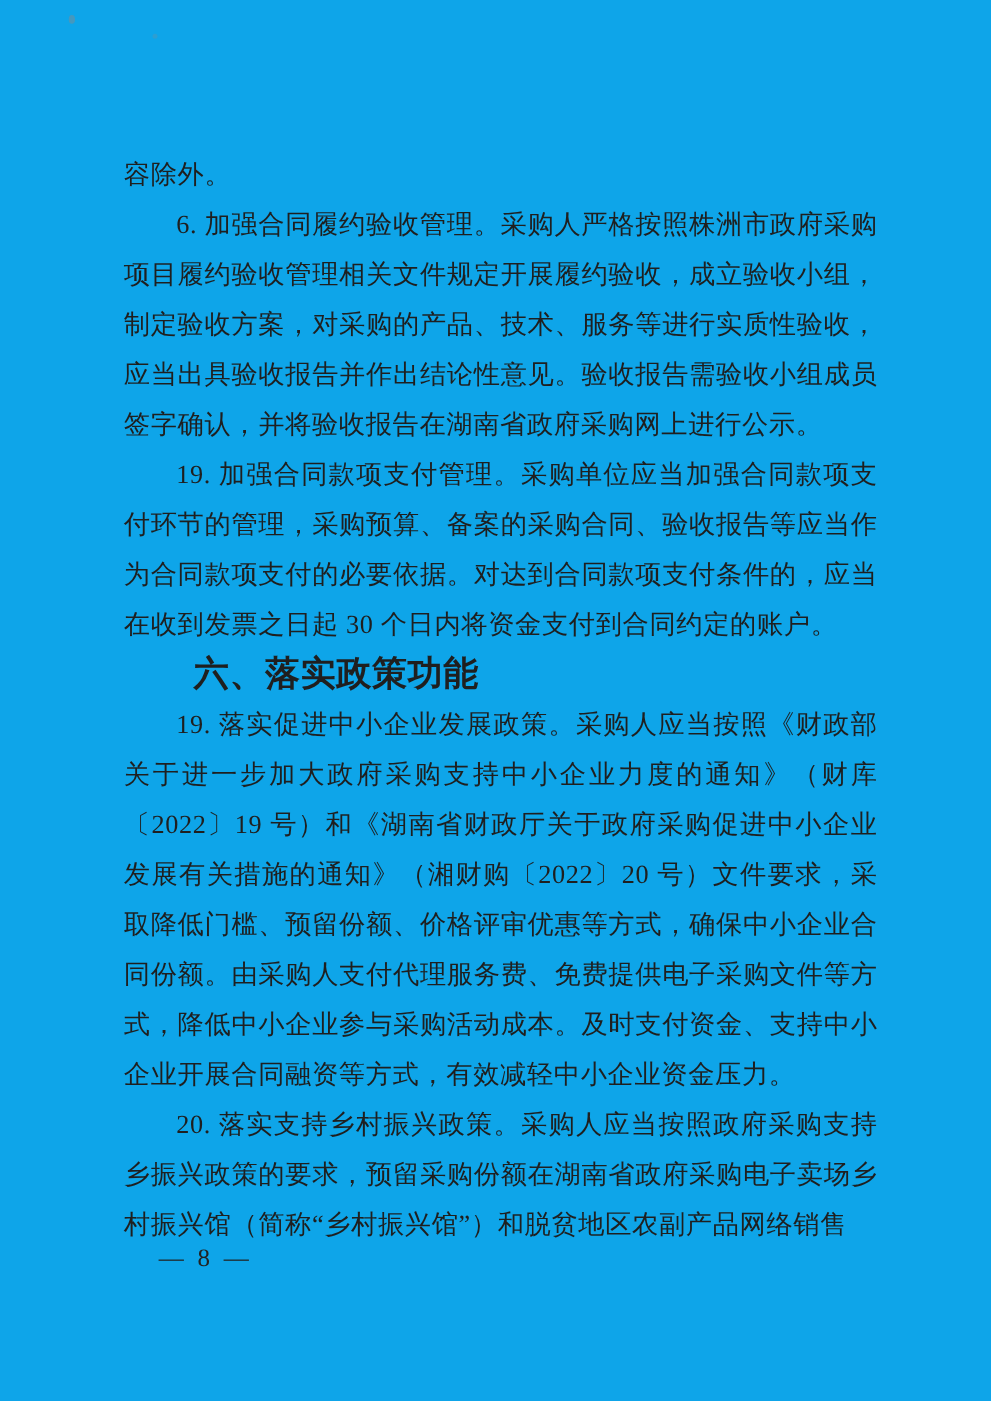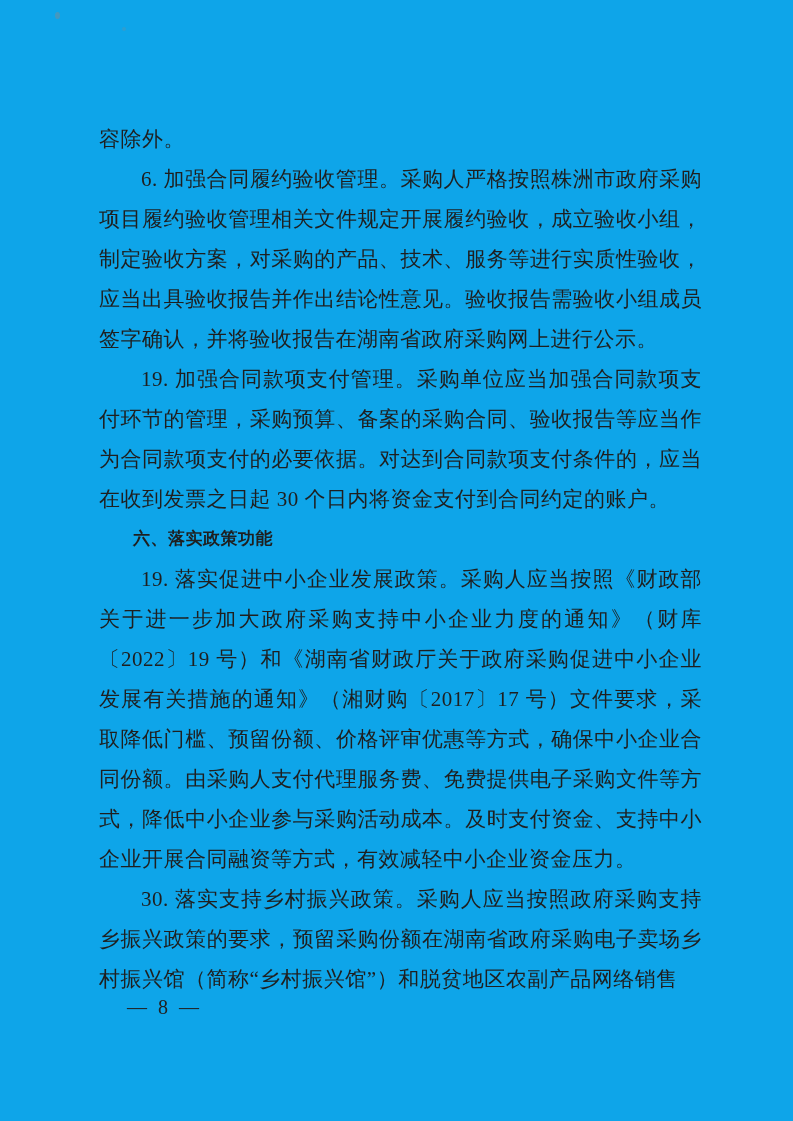--- a/index.html
+++ b/index.html
@@ -30,7 +30,7 @@
   .para.indent { text-indent: 2em; }
   .heading {
     margin: 0;
-    font-size: 17px;
+    font-size: 28px;
     line-height: 40px;
     font-weight: bold;
     font-family: "Liberation Sans", "DejaVu Sans", sans-serif;

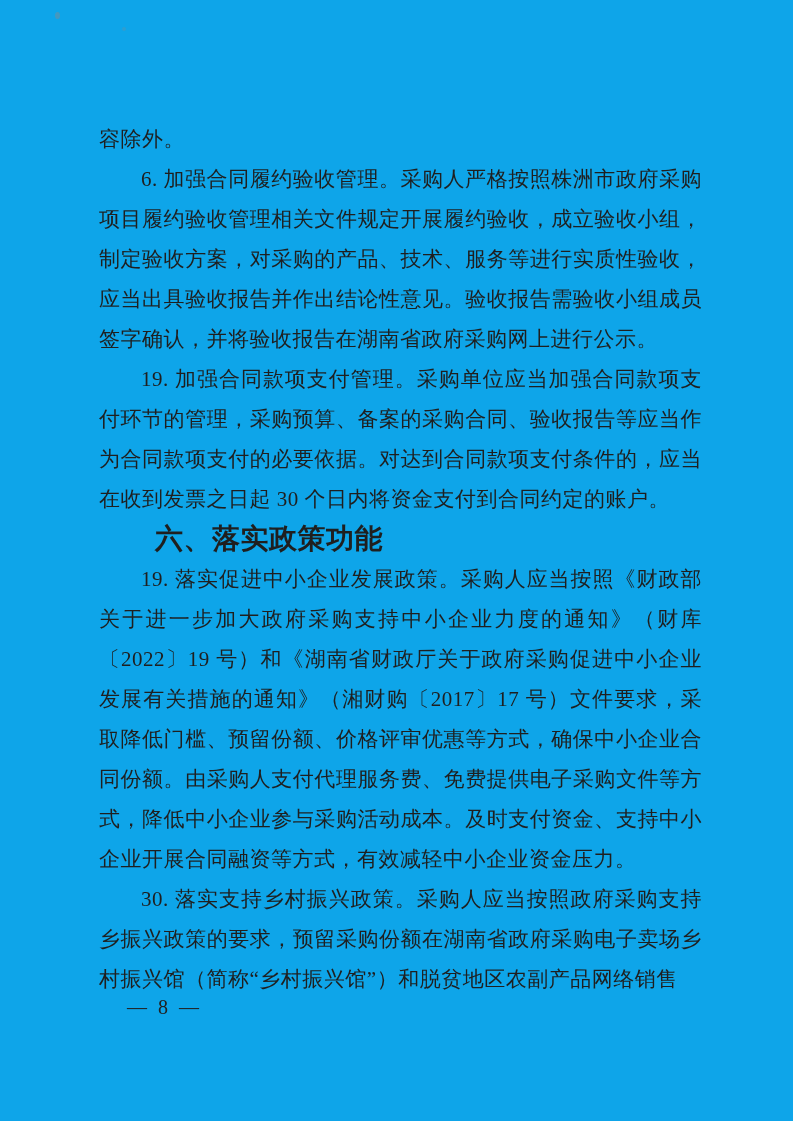--- a/index.html
+++ b/index.html
@@ -60,7 +60,7 @@
     <p class="para indent">6. 加强合同履约验收管理。采购人严格按照株洲市政府采购项目履约验收管理相关文件规定开展履约验收，成立验收小组，制定验收方案，对采购的产品、技术、服务等进行实质性验收，应当出具验收报告并作出结论性意见。验收报告需验收小组成员签字确认，并将验收报告在湖南省政府采购网上进行公示。</p>
     <p class="para indent">19. 加强合同款项支付管理。采购单位应当加强合同款项支付环节的管理，采购预算、备案的采购合同、验收报告等应当作为合同款项支付的必要依据。对达到合同款项支付条件的，应当在收到发票之日起 30 个日内将资金支付到合同约定的账户。</p>
     <p class="heading">六、落实政策功能</p>
-    <p class="para indent">19. 落实促进中小企业发展政策。采购人应当按照《财政部关于进一步加大政府采购支持中小企业力度的通知》（财库〔2022〕19 号）和《湖南省财政厅关于政府采购促进中小企业发展有关措施的通知》（湘财购〔2017〕17 号）文件要求，采取降低门槛、预留份额、价格评审优惠等方式，确保中小企业合同份额。由采购人支付代理服务费、免费提供电子采购文件等方式，降低中小企业参与采购活动成本。及时支付资金、支持中小企业开展合同融资等方式，有效减轻中小企业资金压力。</p>
+    <p class="para indent">19. 落实促进中小企业发展政策。采购人应当按照《财政部关于进一步加大政府采购支持中小企业力度的通知》（财库〔2022〕19 号）和《湖南省财政厅关于政府采购促进中小企业发展有关措施的通知》（湘财购〔2022〕20 号）文件要求，采取降低门槛、预留份额、价格评审优惠等方式，确保中小企业合同份额。由采购人支付代理服务费、免费提供电子采购文件等方式，降低中小企业参与采购活动成本。及时支付资金、支持中小企业开展合同融资等方式，有效减轻中小企业资金压力。</p>
     <p class="para indent">30. 落实支持乡村振兴政策。采购人应当按照政府采购支持乡振兴政策的要求，预留采购份额在湖南省政府采购电子卖场乡村振兴馆（简称“乡村振兴馆”）和脱贫地区农副产品网络销售</p>
   </div>
 

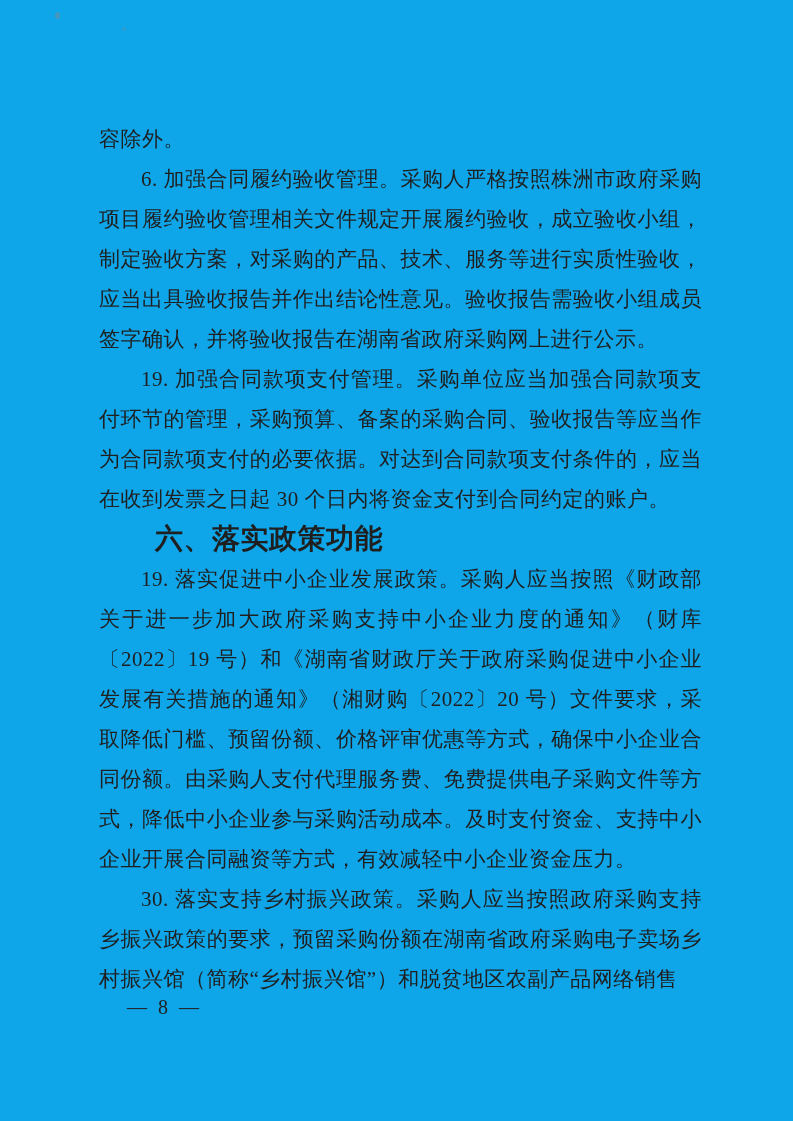--- a/index.html
+++ b/index.html
@@ -61,7 +61,7 @@
     <p class="para indent">19. 加强合同款项支付管理。采购单位应当加强合同款项支付环节的管理，采购预算、备案的采购合同、验收报告等应当作为合同款项支付的必要依据。对达到合同款项支付条件的，应当在收到发票之日起 30 个日内将资金支付到合同约定的账户。</p>
     <p class="heading">六、落实政策功能</p>
     <p class="para indent">19. 落实促进中小企业发展政策。采购人应当按照《财政部关于进一步加大政府采购支持中小企业力度的通知》（财库〔2022〕19 号）和《湖南省财政厅关于政府采购促进中小企业发展有关措施的通知》（湘财购〔2022〕20 号）文件要求，采取降低门槛、预留份额、价格评审优惠等方式，确保中小企业合同份额。由采购人支付代理服务费、免费提供电子采购文件等方式，降低中小企业参与采购活动成本。及时支付资金、支持中小企业开展合同融资等方式，有效减轻中小企业资金压力。</p>
-    <p class="para indent">30. 落实支持乡村振兴政策。采购人应当按照政府采购支持乡振兴政策的要求，预留采购份额在湖南省政府采购电子卖场乡村振兴馆（简称“乡村振兴馆”）和脱贫地区农副产品网络销售</p>
+    <p class="para indent">20. 落实支持乡村振兴政策。采购人应当按照政府采购支持乡振兴政策的要求，预留采购份额在湖南省政府采购电子卖场乡村振兴馆（简称“乡村振兴馆”）和脱贫地区农副产品网络销售</p>
   </div>
 
   <div class="page-number">— 8 —</div>

